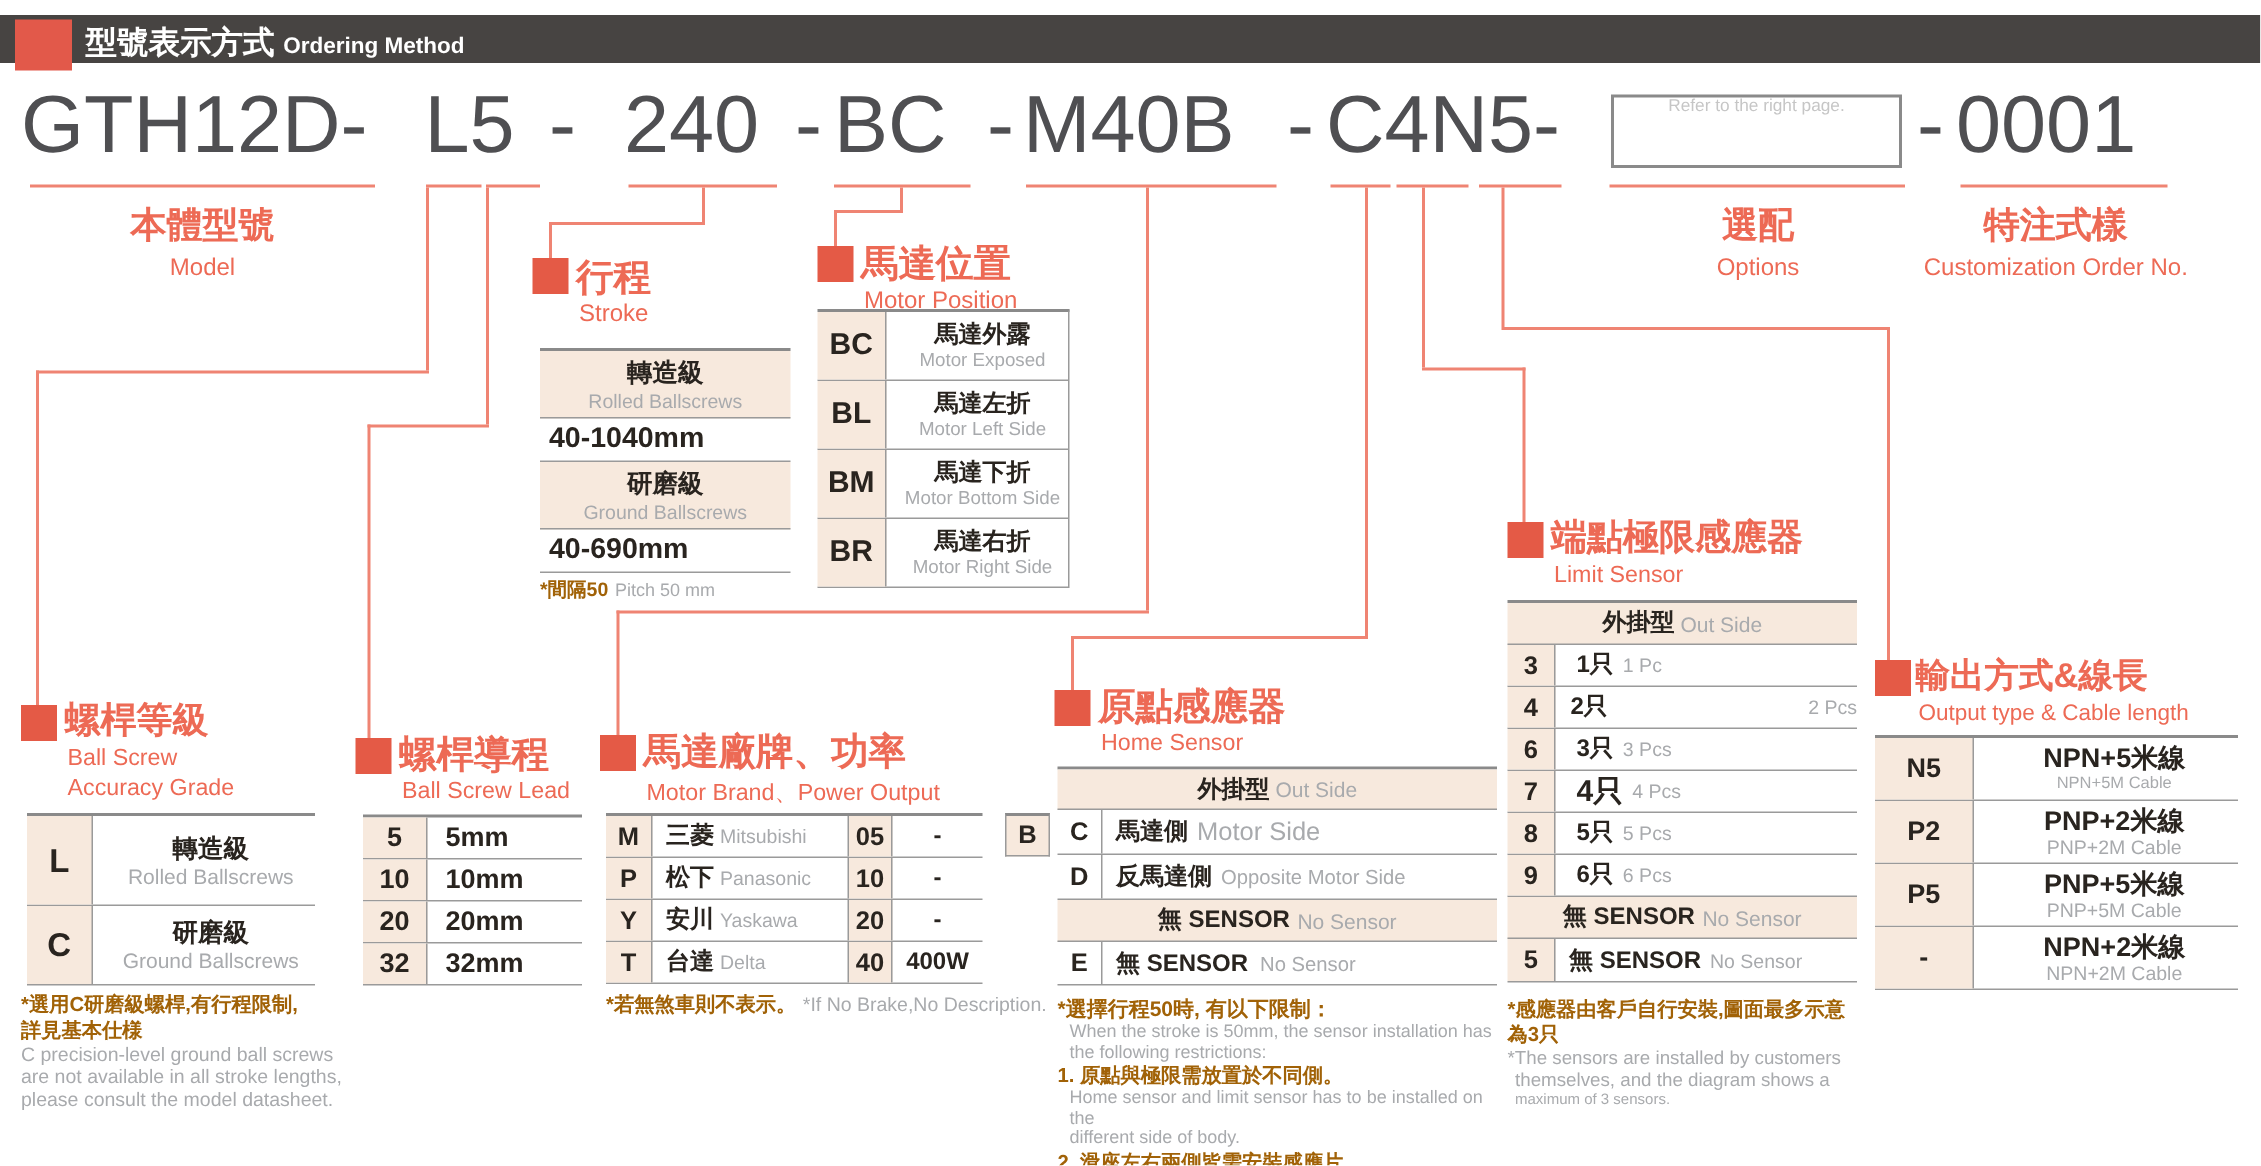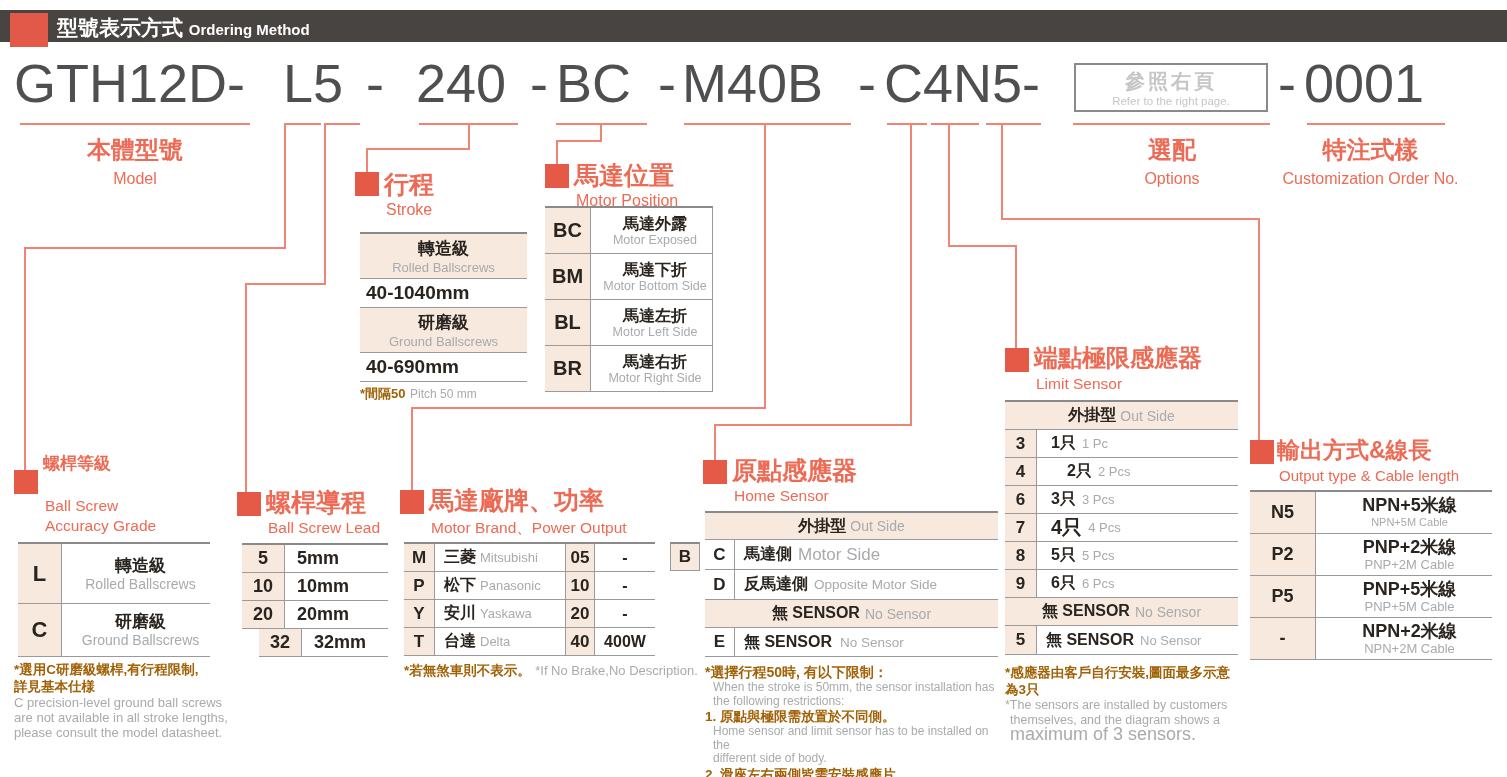--- a/index.html
+++ b/index.html
@@ -66,7 +66,6 @@
   <div class="mseg" style="left:858px;">-</div>
   <div class="mseg" style="left:884px;">C4N5-</div>
   <div class="obox">
-    <span class="z">參照右頁</span>
     <span class="e">Refer to the right page.</span>
   </div>
   <div class="mseg" style="left:1278px;">-</div>

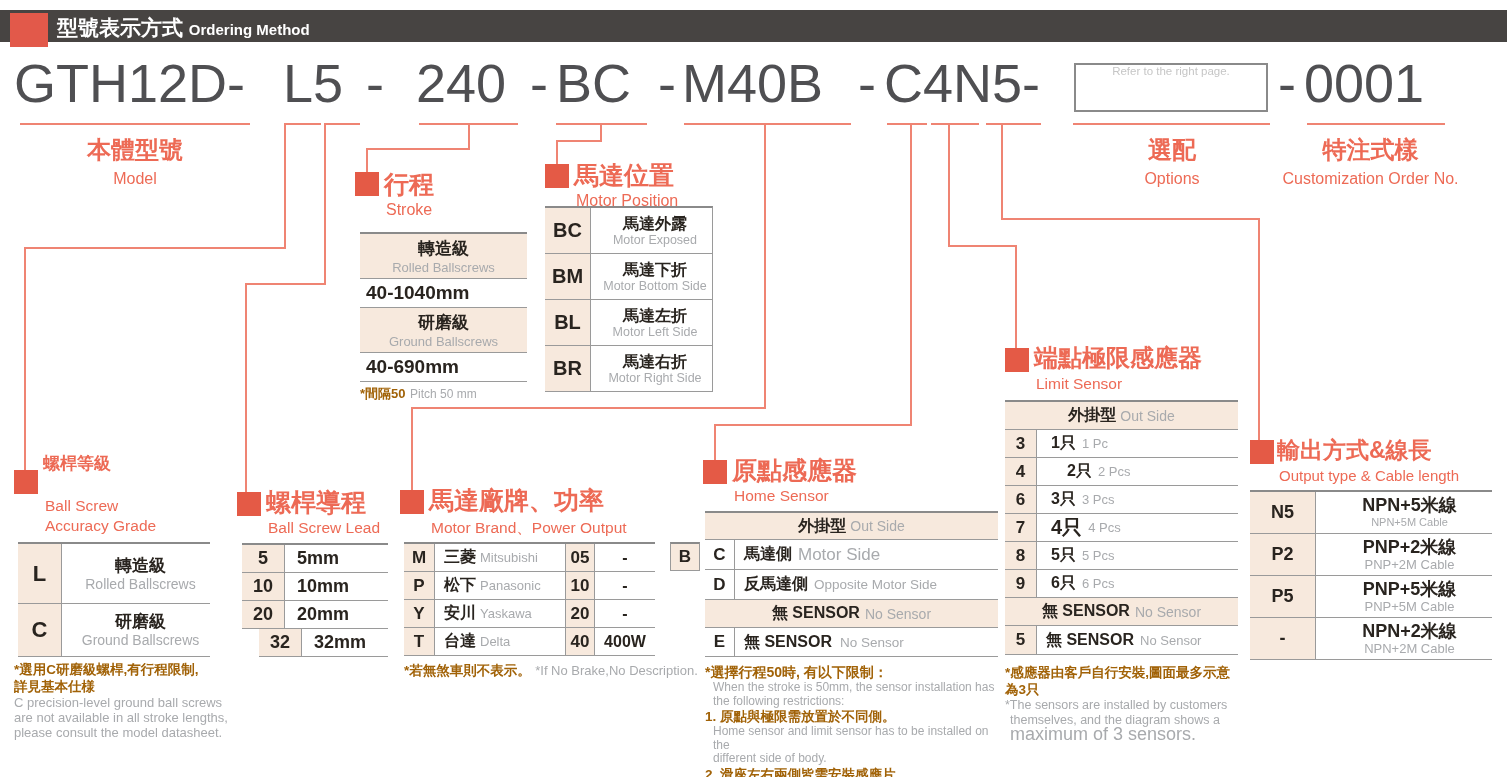--- a/index.html
+++ b/index.html
@@ -164,17 +164,17 @@
       </div>
     </div>
     <div class="trow" style="height:46px;">
+      <div class="code bg" style="width:46px;font-size:20px;">BL</div>
+      <div class="desc stack" style="padding-left:7px;flex:1;">
+        <span class="zh" style="font-size:16px;line-height:18px;">馬達左折</span>
+        <span class="gy" style="font-size:12.5px;line-height:14px;">Motor Left Side</span>
+      </div>
+    </div>
+    <div class="trow" style="height:46px;">
       <div class="code bg" style="width:46px;font-size:20px;">BM</div>
       <div class="desc stack" style="padding-left:7px;flex:1;">
         <span class="zh" style="font-size:16px;line-height:18px;">馬達下折</span>
         <span class="gy" style="font-size:12.5px;line-height:14px;">Motor Bottom Side</span>
-      </div>
-    </div>
-    <div class="trow" style="height:46px;">
-      <div class="code bg" style="width:46px;font-size:20px;">BL</div>
-      <div class="desc stack" style="padding-left:7px;flex:1;">
-        <span class="zh" style="font-size:16px;line-height:18px;">馬達左折</span>
-        <span class="gy" style="font-size:12.5px;line-height:14px;">Motor Left Side</span>
       </div>
     </div>
     <div class="trow" style="height:46px;">

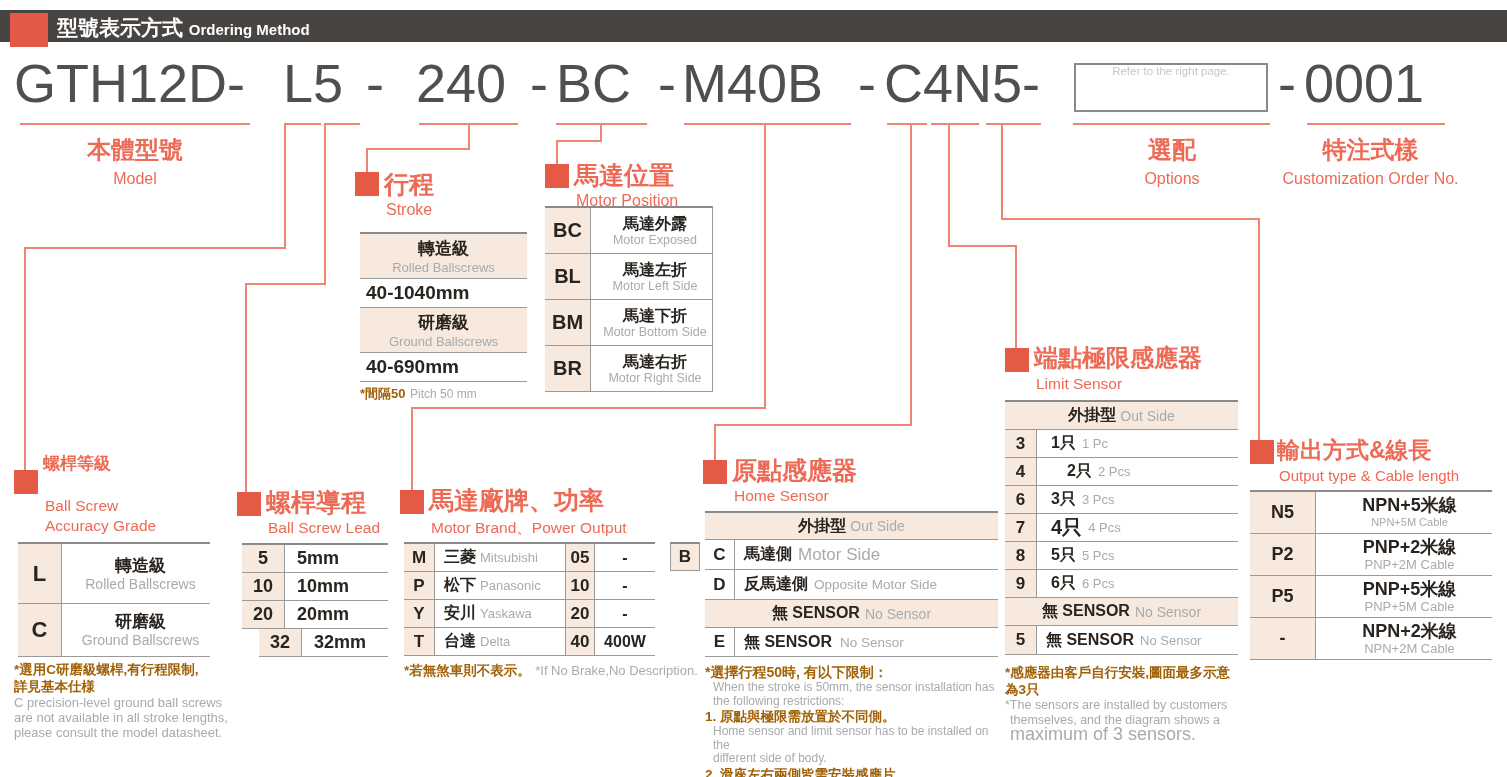--- a/index.html
+++ b/index.html
@@ -187,7 +187,7 @@
   </div>
 
   <div class="sq" style="left:14px;top:470px;"></div>
-  <div class="secz" style="left:43px;top:452px;font-size:17px;">螺桿等級</div>
+  <div class="secz" style="left:43px;top:464px;font-size:24px;">螺桿等級</div>
   <div class="sece" style="left:45px;top:497px;font-size:15.5px;">Ball Screw</div>
   <div class="sece" style="left:45px;top:517px;font-size:15.5px;">Accuracy Grade</div>
   <div class="tbl" style="left:18px;top:542px;width:192px;">

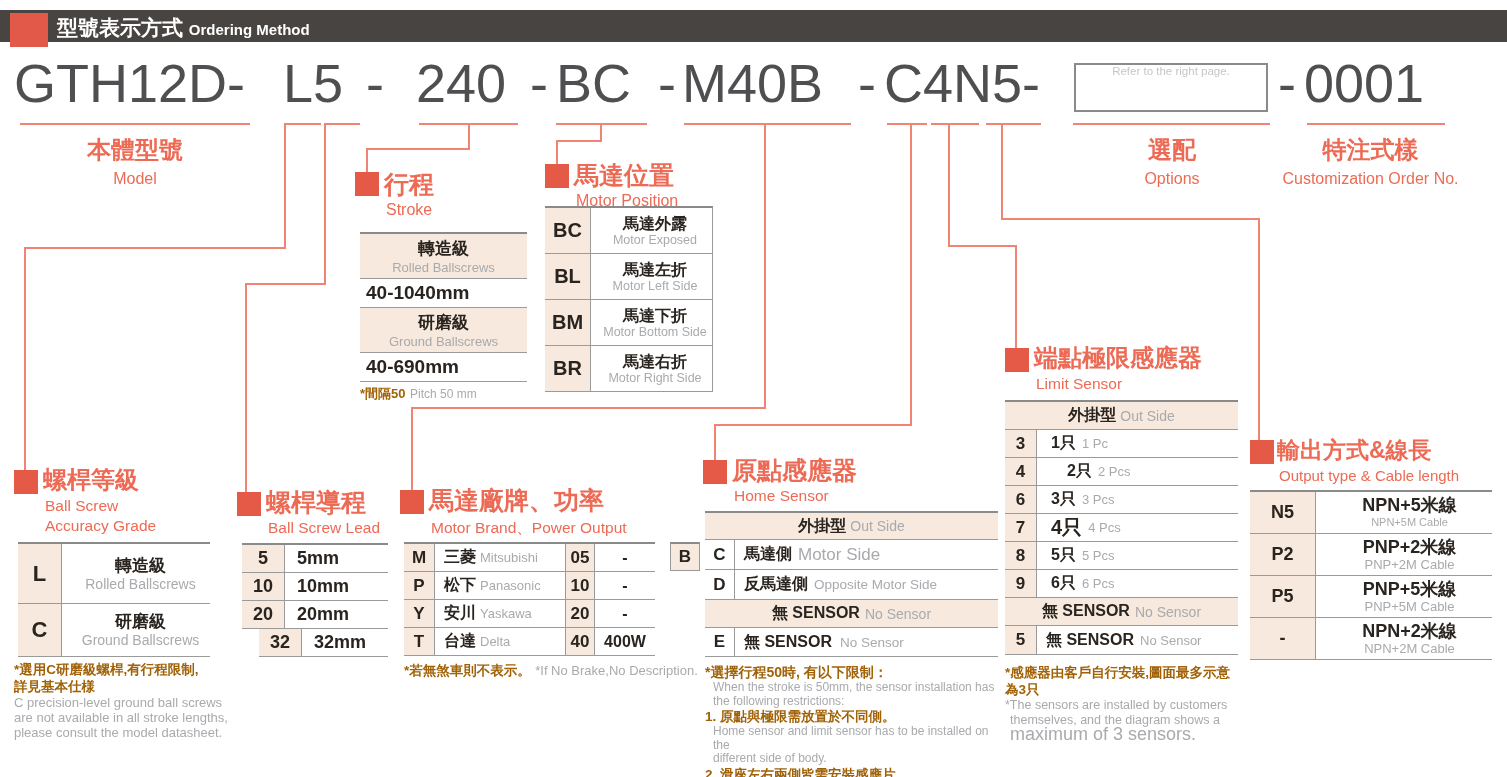--- a/index.html
+++ b/index.html
@@ -363,7 +363,7 @@
     </div>
     <div class="trow" style="height:28px;">
       <div class="code bg" style="width:32px;font-size:17px;">4</div>
-      <div class="desc" style="padding-left:30px;flex:1;">
+      <div class="desc" style="padding-left:10px;flex:1;justify-content:space-between;">
         <span class="zh" style="font-size:16px;">2只</span>
         <span class="gy" style="font-size:13px;margin-left:6px;">2 Pcs</span>
       </div>

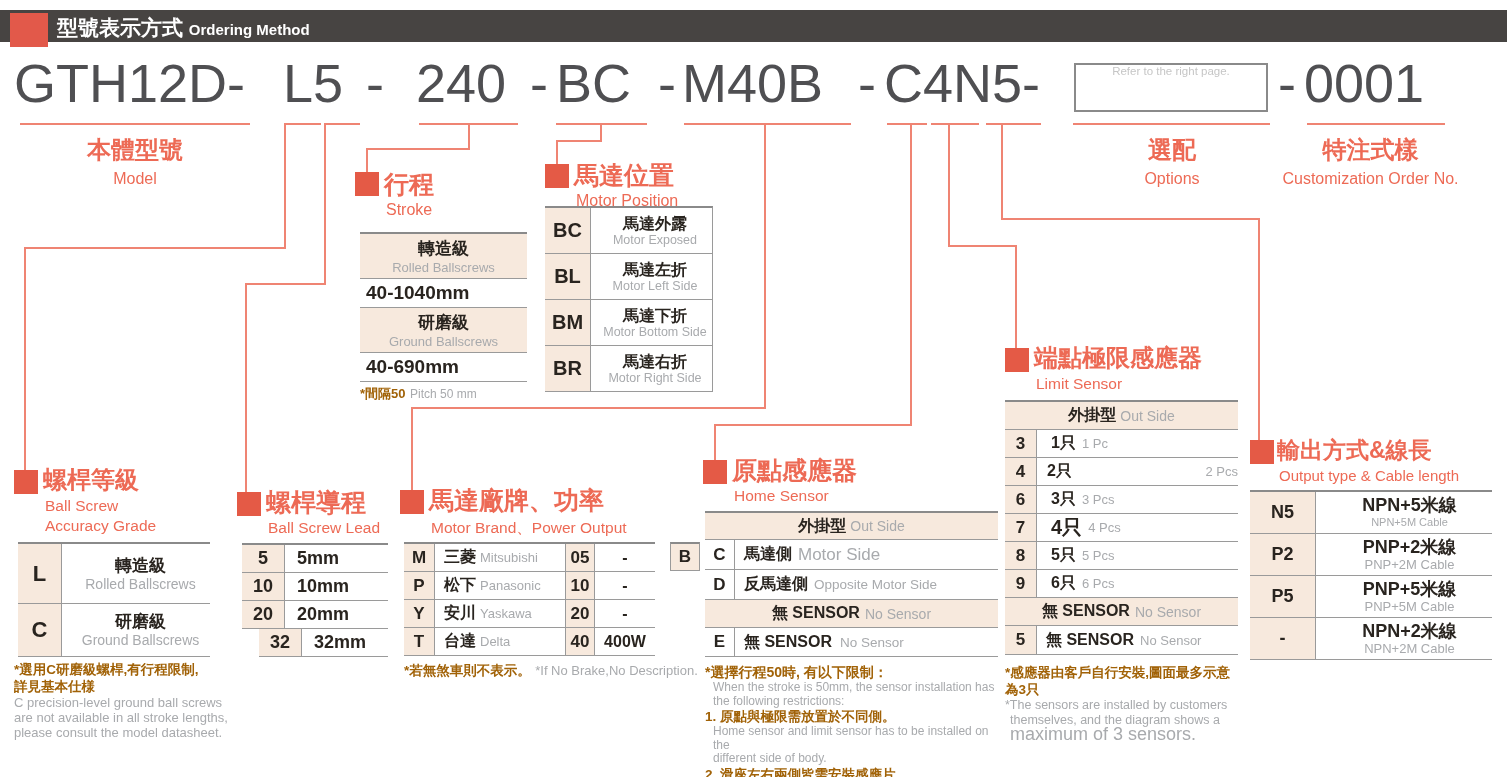--- a/index.html
+++ b/index.html
@@ -236,7 +236,7 @@
         <span class="zh" style="font-size:18px;">20mm</span>
       </div>
     </div>
-    <div class="trow" style="height:28px;margin-left:17px;">
+    <div class="trow" style="height:28px;">
       <div class="code bg" style="width:43px;font-size:18px;">32</div>
       <div class="desc" style="padding-left:12px;flex:1;">
         <span class="zh" style="font-size:18px;">32mm</span>

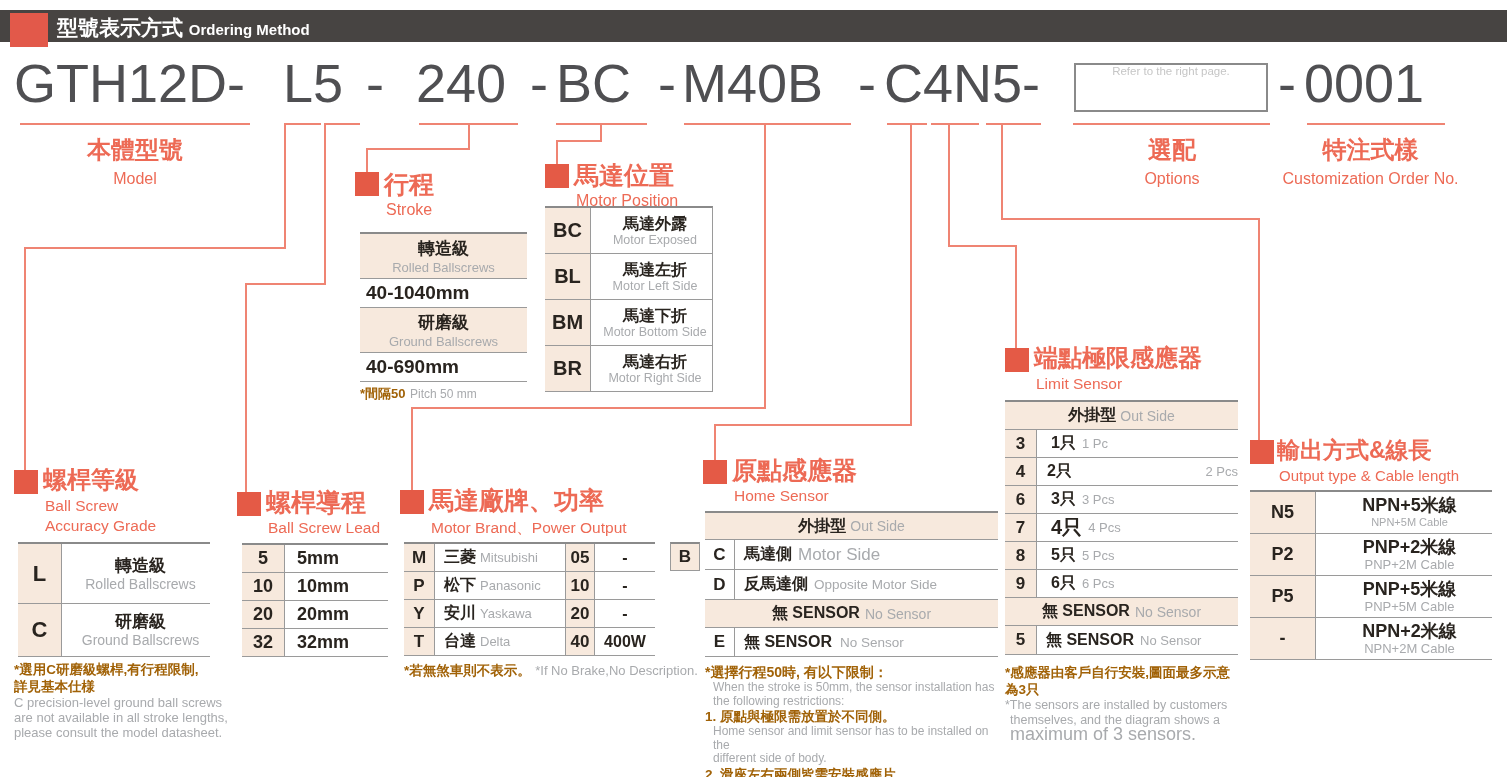--- a/index.html
+++ b/index.html
@@ -413,7 +413,7 @@
     <div class="noter" style="font-size:13.5px;line-height:17px;">為3只</div>
     <div class="noteg" style="font-size:12.5px;line-height:14.5px;">*The sensors are installed by customers</div>
     <div class="noteg" style="font-size:12.5px;line-height:14.5px;padding-left:5px;">themselves, and the diagram shows a</div>
-    <div class="noteg" style="font-size:18px;line-height:14.5px;padding-left:5px;">maximum of 3 sensors.</div>
+    <div class="noteg" style="font-size:10px;line-height:14.5px;padding-left:5px;">maximum of 3 sensors.</div>
   </div>
 
   <div class="sq" style="left:1250px;top:440px;"></div>

